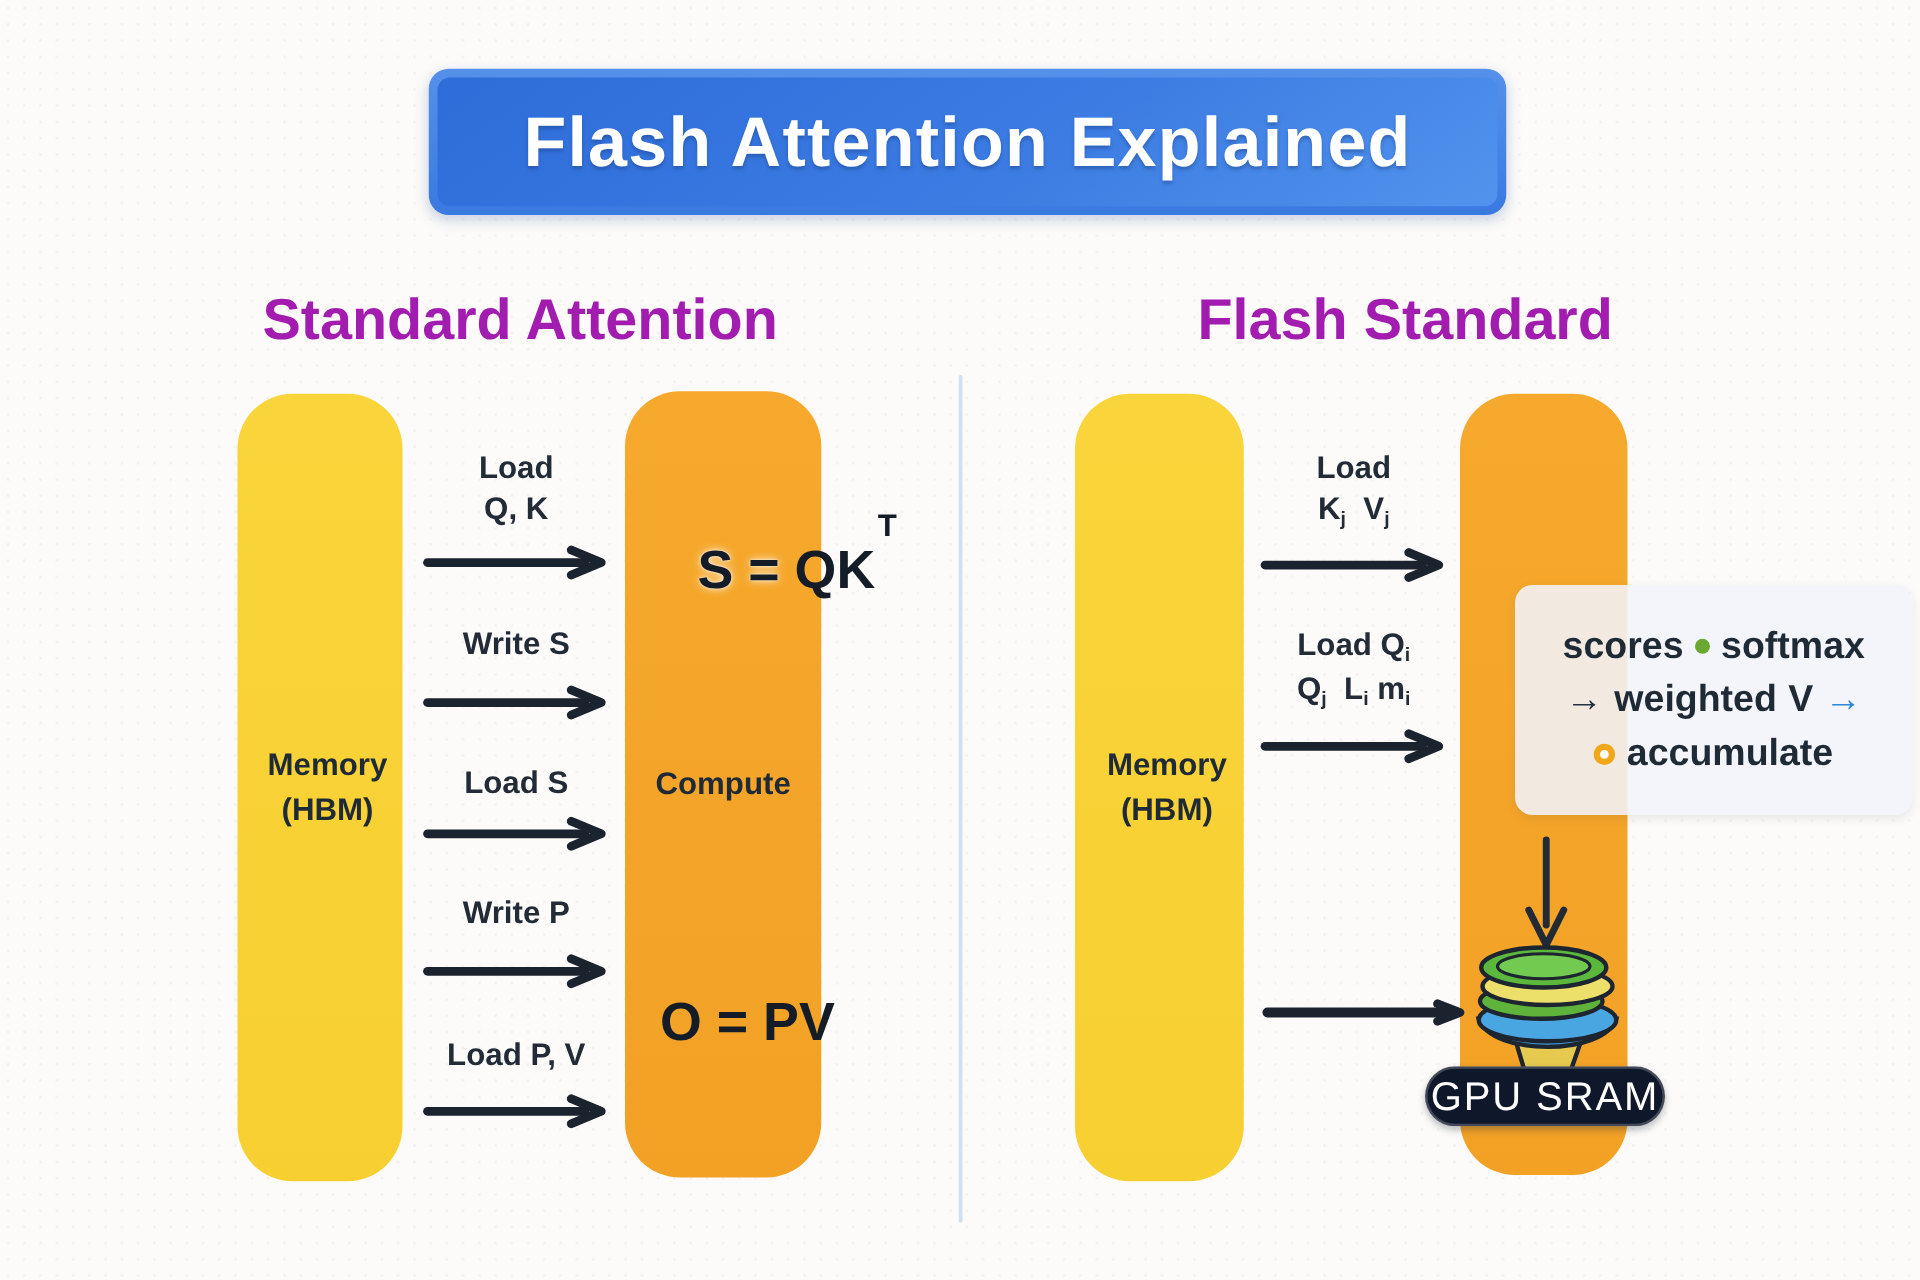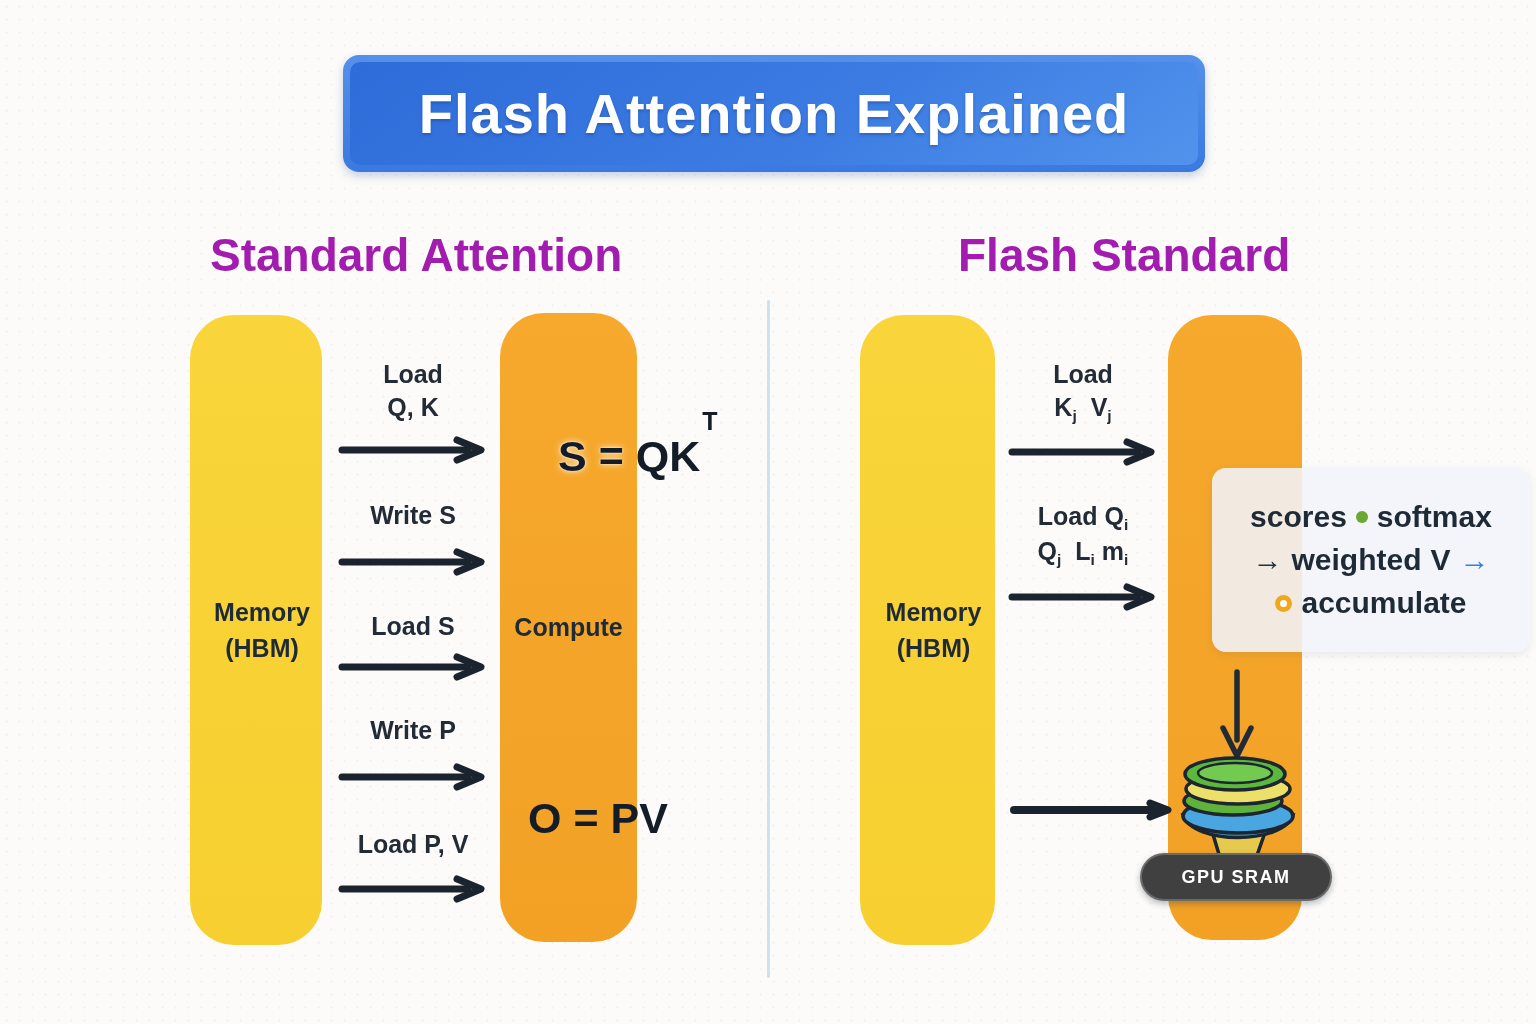--- a/index.html
+++ b/index.html
@@ -46,7 +46,7 @@
   .col-yellow { background: linear-gradient(180deg, #f9d53b 0%, #f7cf30 100%); padding-left: 12px; }
   .col-orange { background: linear-gradient(180deg, #f6a92d 0%, #f2a125 100%); }
   .col-left-mem   { left: 190px;  top: 315px; width: 132px; height: 630px; }
-  .col-left-comp  { left: 500px;  top: 313px; width: 137px; height: 629px; }
+  .col-left-comp  { left: 500px;  top: 313px; width: 157px; height: 629px; }
   .col-right-mem  { left: 860px;  top: 315px; width: 135px; height: 630px; }
   .col-right-sram { left: 1168px; top: 315px; width: 134px; height: 625px; }
   .col-label {

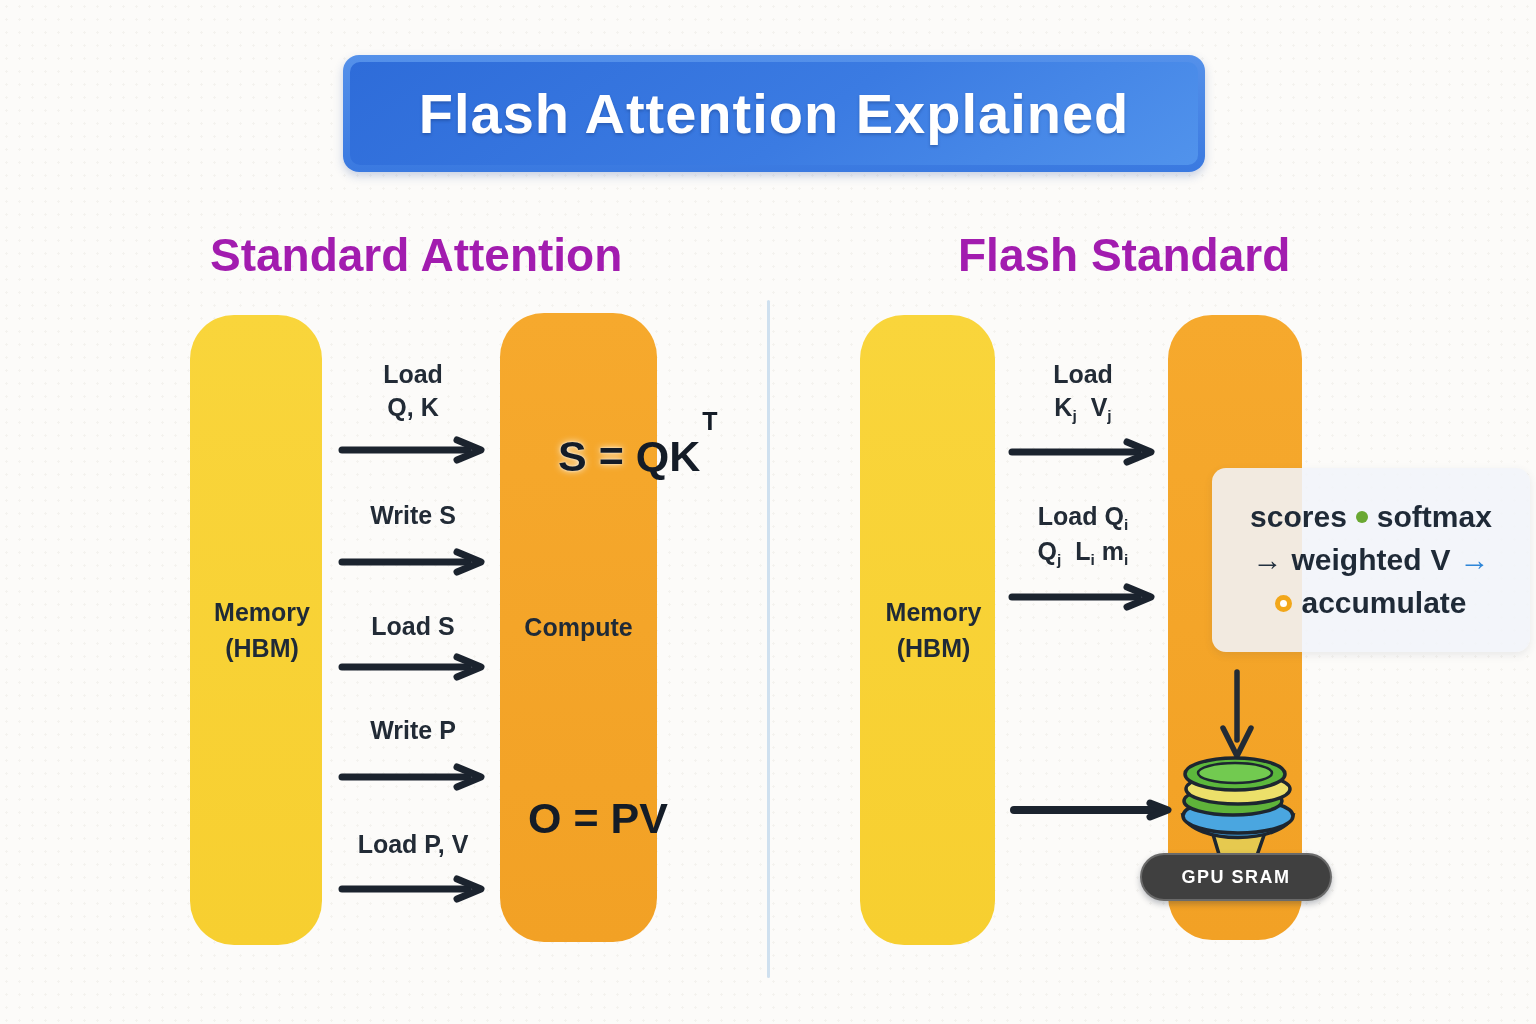--- a/index.html
+++ b/index.html
@@ -107,9 +107,9 @@
   .funnel { position: absolute; left: 1177px; top: 753px; }
   .badge {
     position: absolute; left: 1140px; top: 853px; width: 192px; height: 48px;
-    background: #404040; border-radius: 26px; border: 2px solid rgba(255,255,255,0.22);
+    background: #0f172a; border-radius: 26px; border: 2px solid rgba(255,255,255,0.22);
     display: flex; align-items: center; justify-content: center;
-    color: #ffffff; font-size: 18px; font-weight: 700; letter-spacing: 1.5px;
+    color: #ffffff; font-size: 32px; font-weight: 400; letter-spacing: 1.5px;
     box-shadow: 0 3px 6px rgba(30,40,60,0.3);
   }
 </style>

